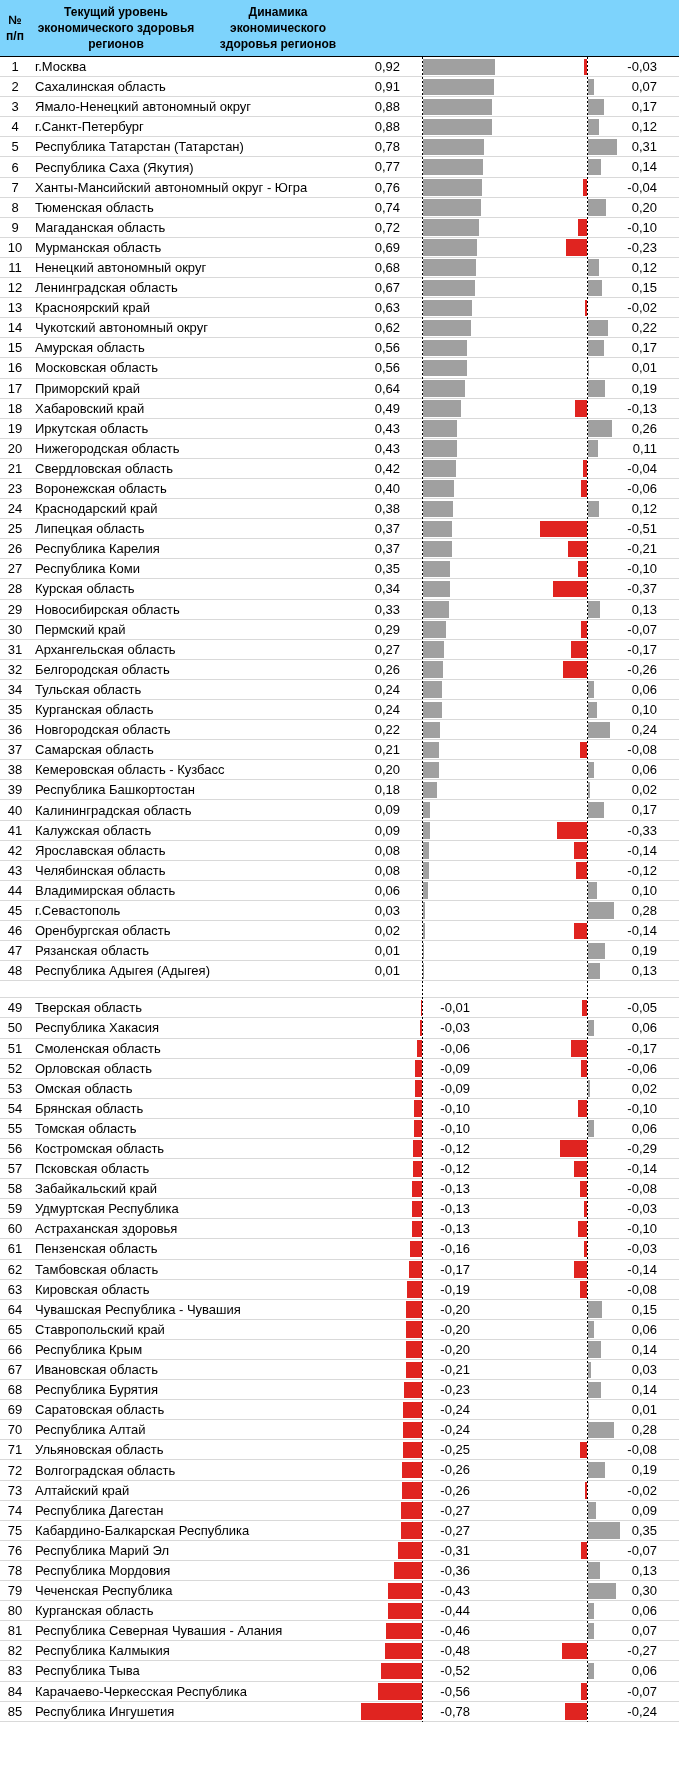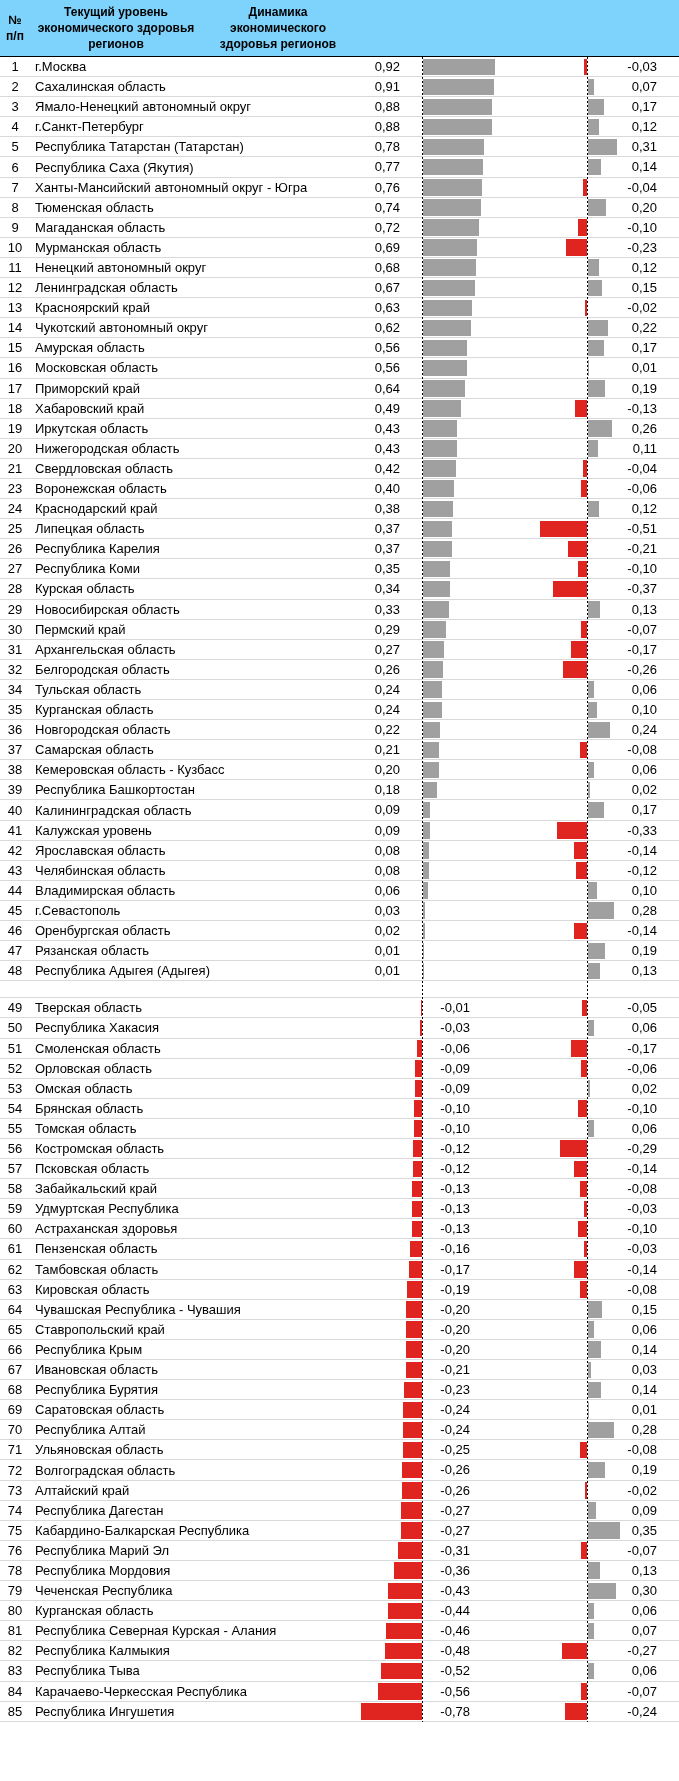--- a/index.html
+++ b/index.html
@@ -523,7 +523,7 @@
   </div>
       <div class="row">
     <div class="c-num">41</div>
-    <div class="c-name">Калужская уровень</div>
+    <div class="c-name">Калужская область</div>
     <div class="c-cur">
       <div class="bar bar-pos" style="width: 7.02px; left: 78px;"></div>
       <div class="val val-cur pos">0,09</div>

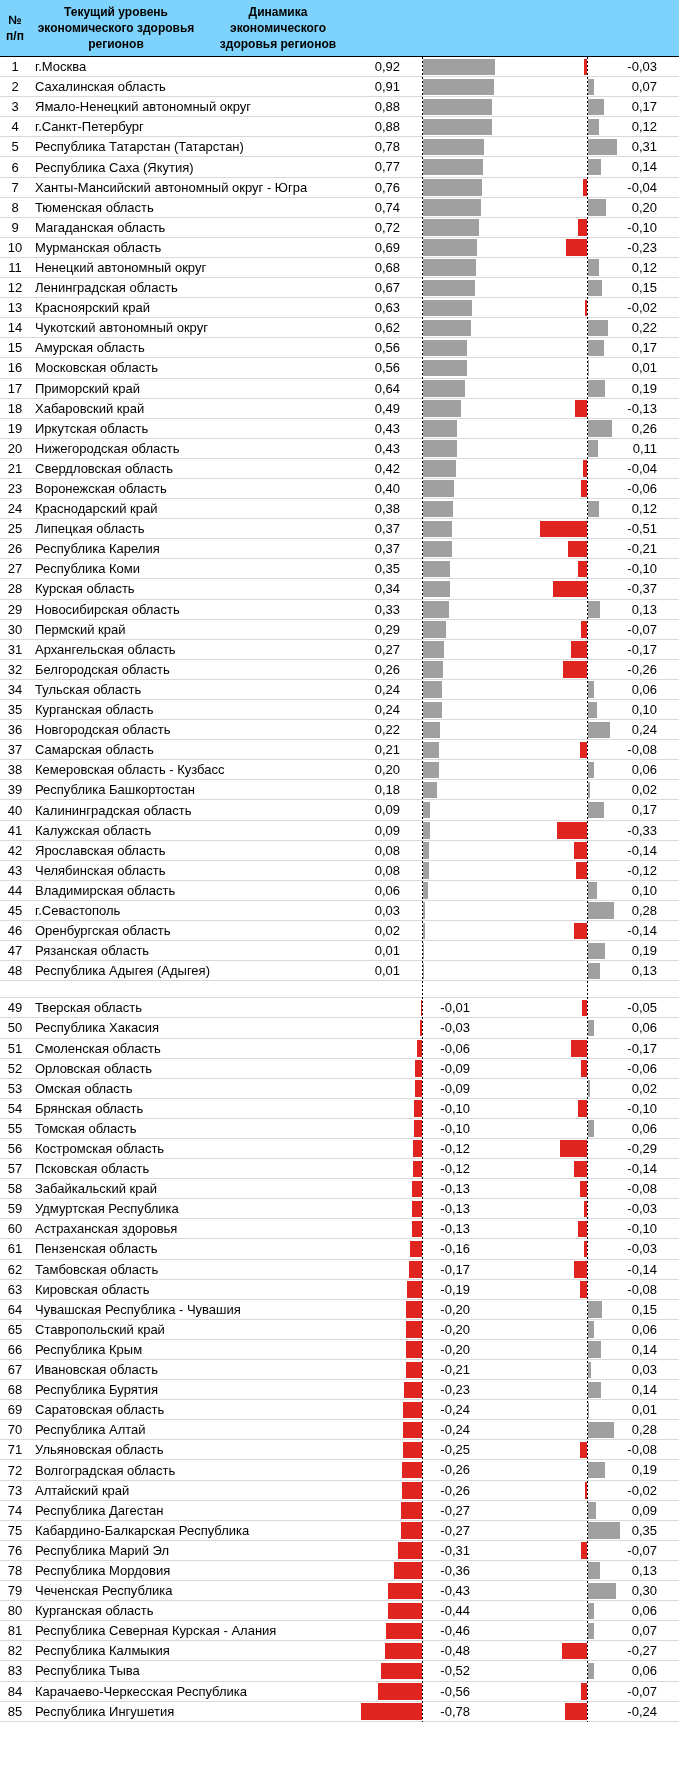--- a/index.html
+++ b/index.html
@@ -992,7 +992,7 @@
   </div>
       <div class="row">
     <div class="c-num">81</div>
-    <div class="c-name">Республика Северная Курская - Алания</div>
+    <div class="c-name">Республика Северная Чувашия - Алания</div>
     <div class="c-cur">
       <div class="bar bar-neg" style="width: 35.88px; left: 41.12px;"></div>
       <div class="val val-cur neg">-0,46</div>

